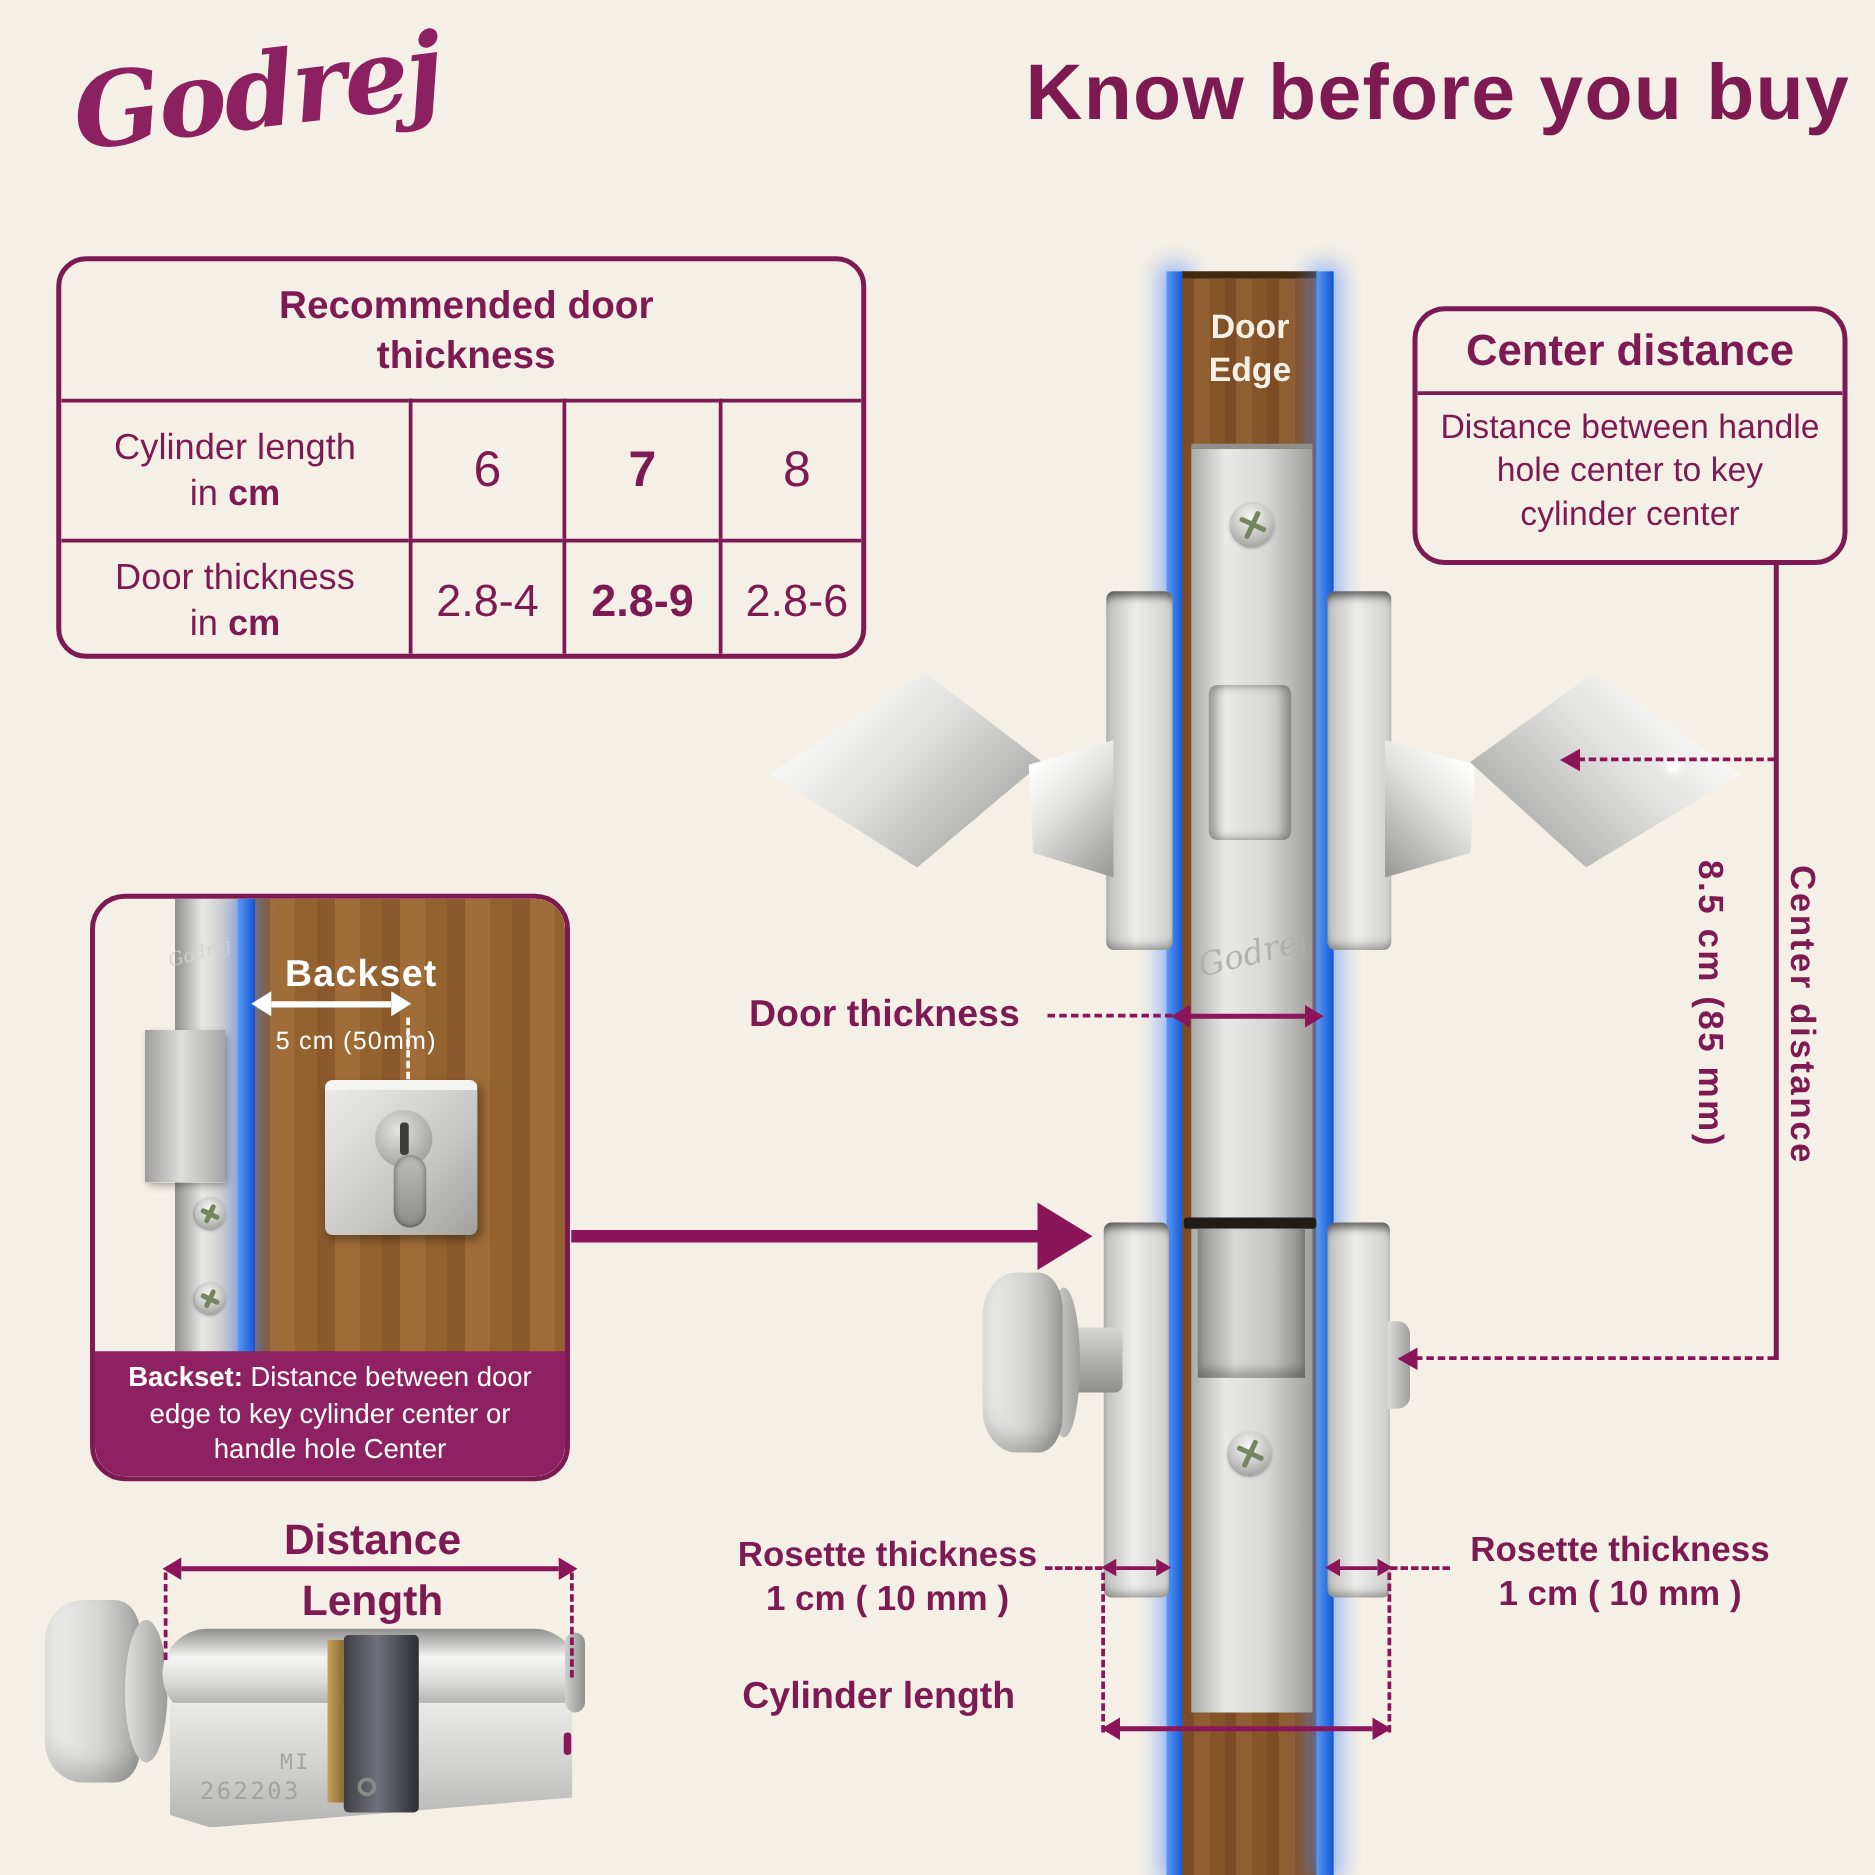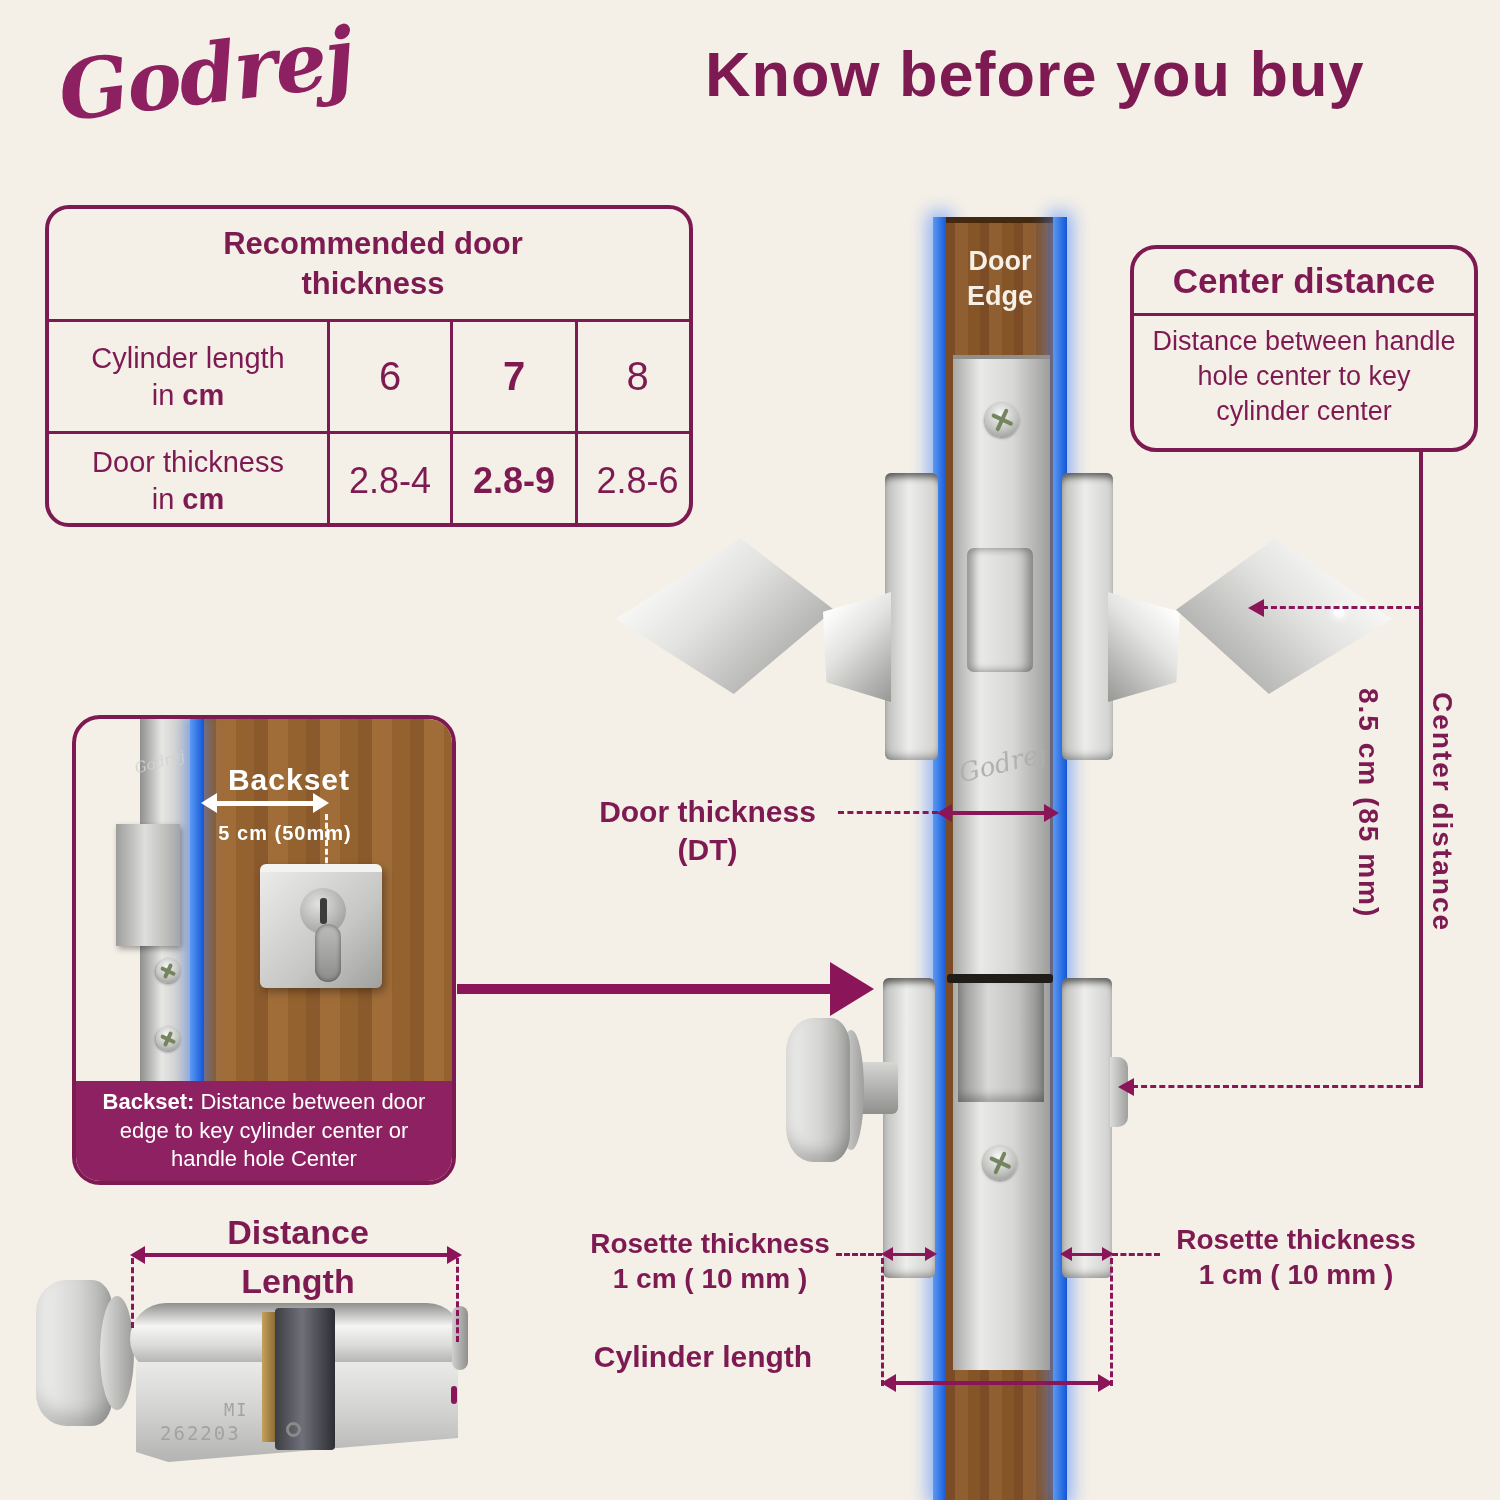--- a/index.html
+++ b/index.html
@@ -20,7 +20,7 @@
   
   .logo{position:absolute;left:58px;top:26px;font-family:"DejaVu Serif",serif;font-style:italic;font-weight:700;
         font-size:82px;color:#8d2060;transform:rotate(-7deg);letter-spacing:-2px;}
-  .title{position:absolute;left:705px;top:38px;width:775px;text-align:left;font-size:63px;font-weight:700;color:var(--mag);letter-spacing:1px;}
+  .title{position:absolute;left:705px;top:38px;width:775px;text-align:right;font-size:63px;font-weight:700;color:var(--mag);letter-spacing:1px;}
 
   
   .spec-table{position:absolute;left:45px;top:205px;width:648px;height:322px;border:4px solid var(--mag);

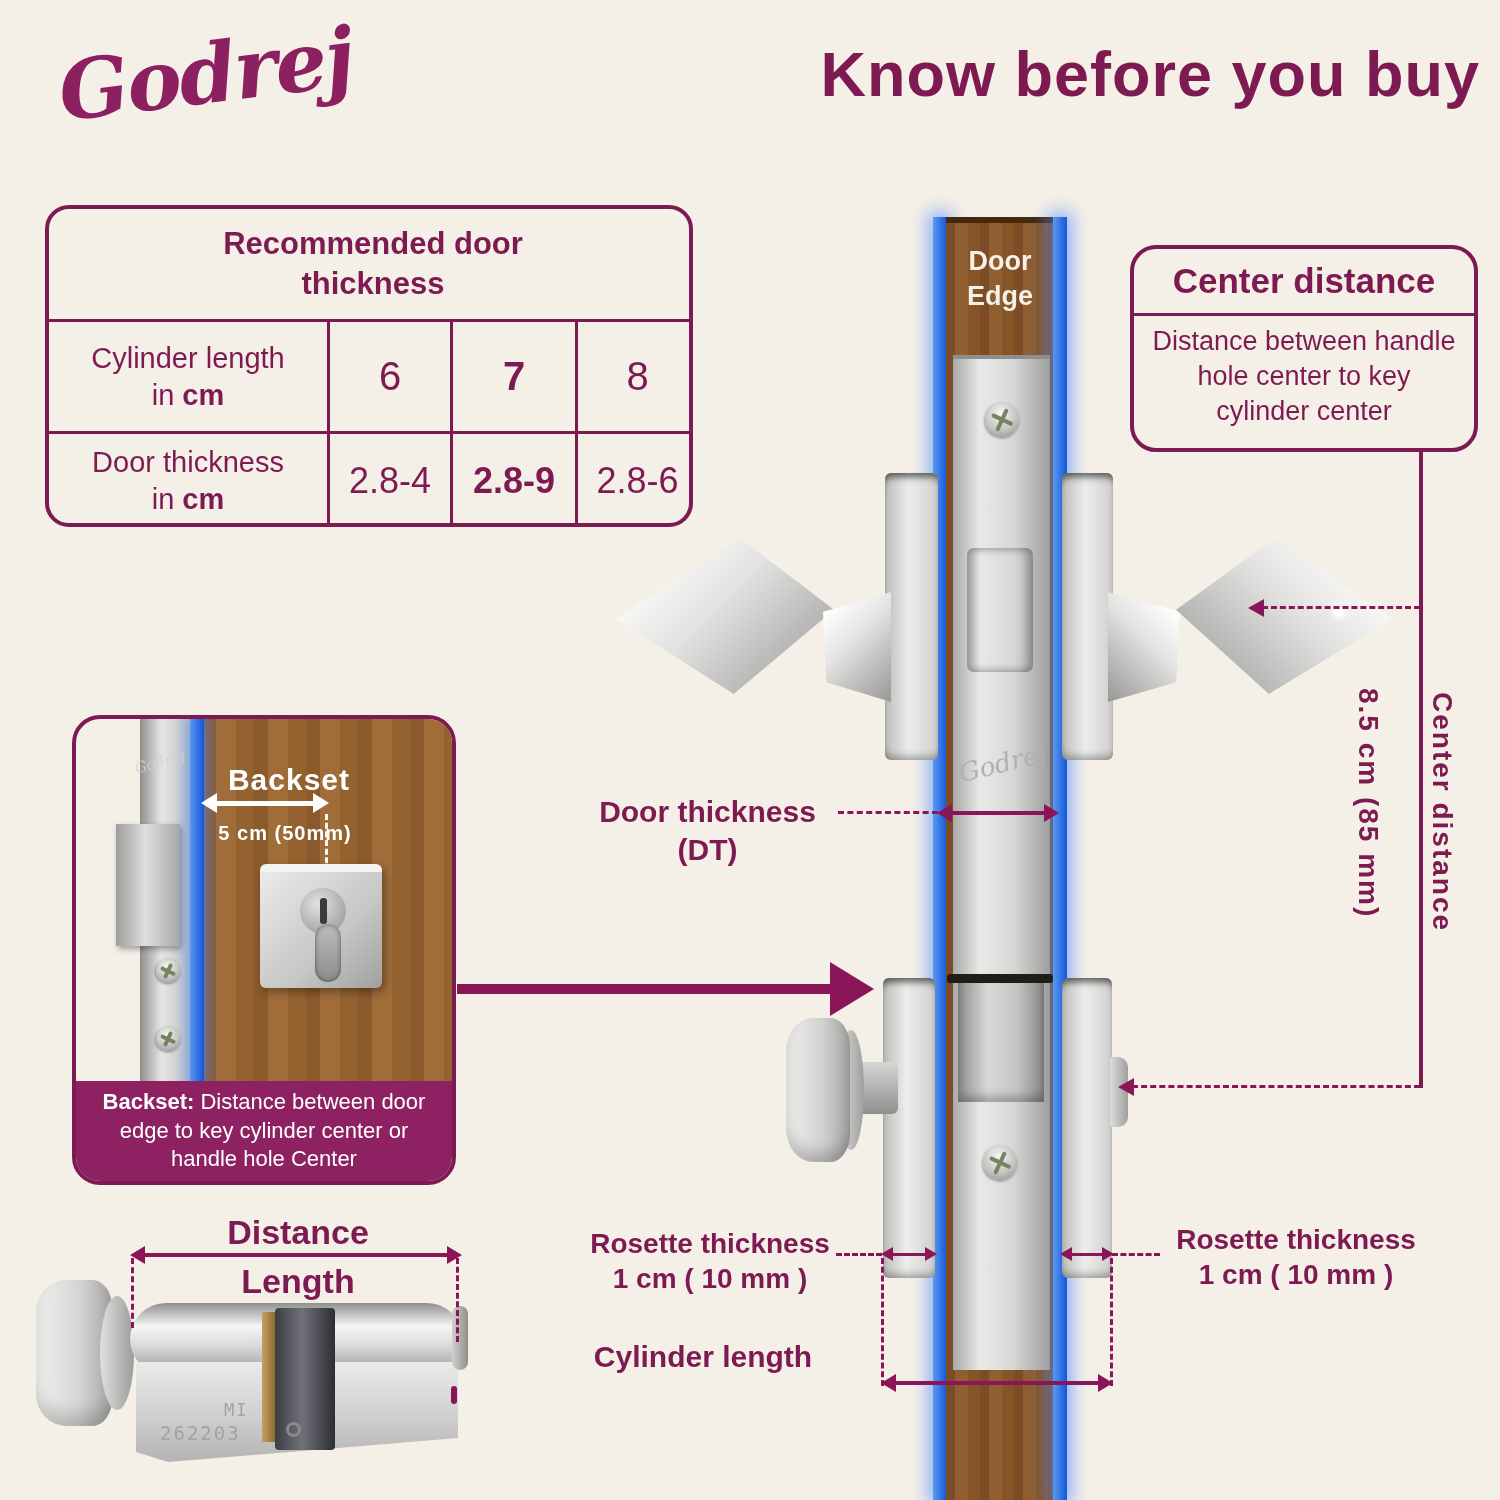--- a/index.html
+++ b/index.html
@@ -109,7 +109,7 @@
   .bs-blue{position:absolute;left:114px;top:0;width:14px;height:370px;background:linear-gradient(90deg,var(--blue1),var(--blue2));
         box-shadow:0 0 14px 4px rgba(80,140,255,.6);}
   .bs-backset{position:absolute;left:128px;top:44px;width:170px;text-align:center;color:#fff;font-weight:700;font-size:30px;letter-spacing:1px;}
-  .bs-value{position:absolute;left:124px;top:103px;width:170px;text-align:center;color:#fff;font-weight:700;font-size:20px;letter-spacing:1px;}
+  .bs-value{position:absolute;left:124px;top:103px;width:170px;text-align:center;color:#fff;font-weight:400;font-size:20px;letter-spacing:1px;}
   .bs-dashv{position:absolute;left:249px;top:95px;height:84px;border-left:3px dashed rgba(255,255,255,.95);}
   .bs-escu{position:absolute;left:184px;top:145px;width:122px;height:124px;border-radius:6px;
         background:linear-gradient(135deg,#ebebe9,#c6c6c4 60%,#a0a09e);border-top:8px solid #f3f3f1;box-shadow:3px 4px 8px rgba(0,0,0,.35);}

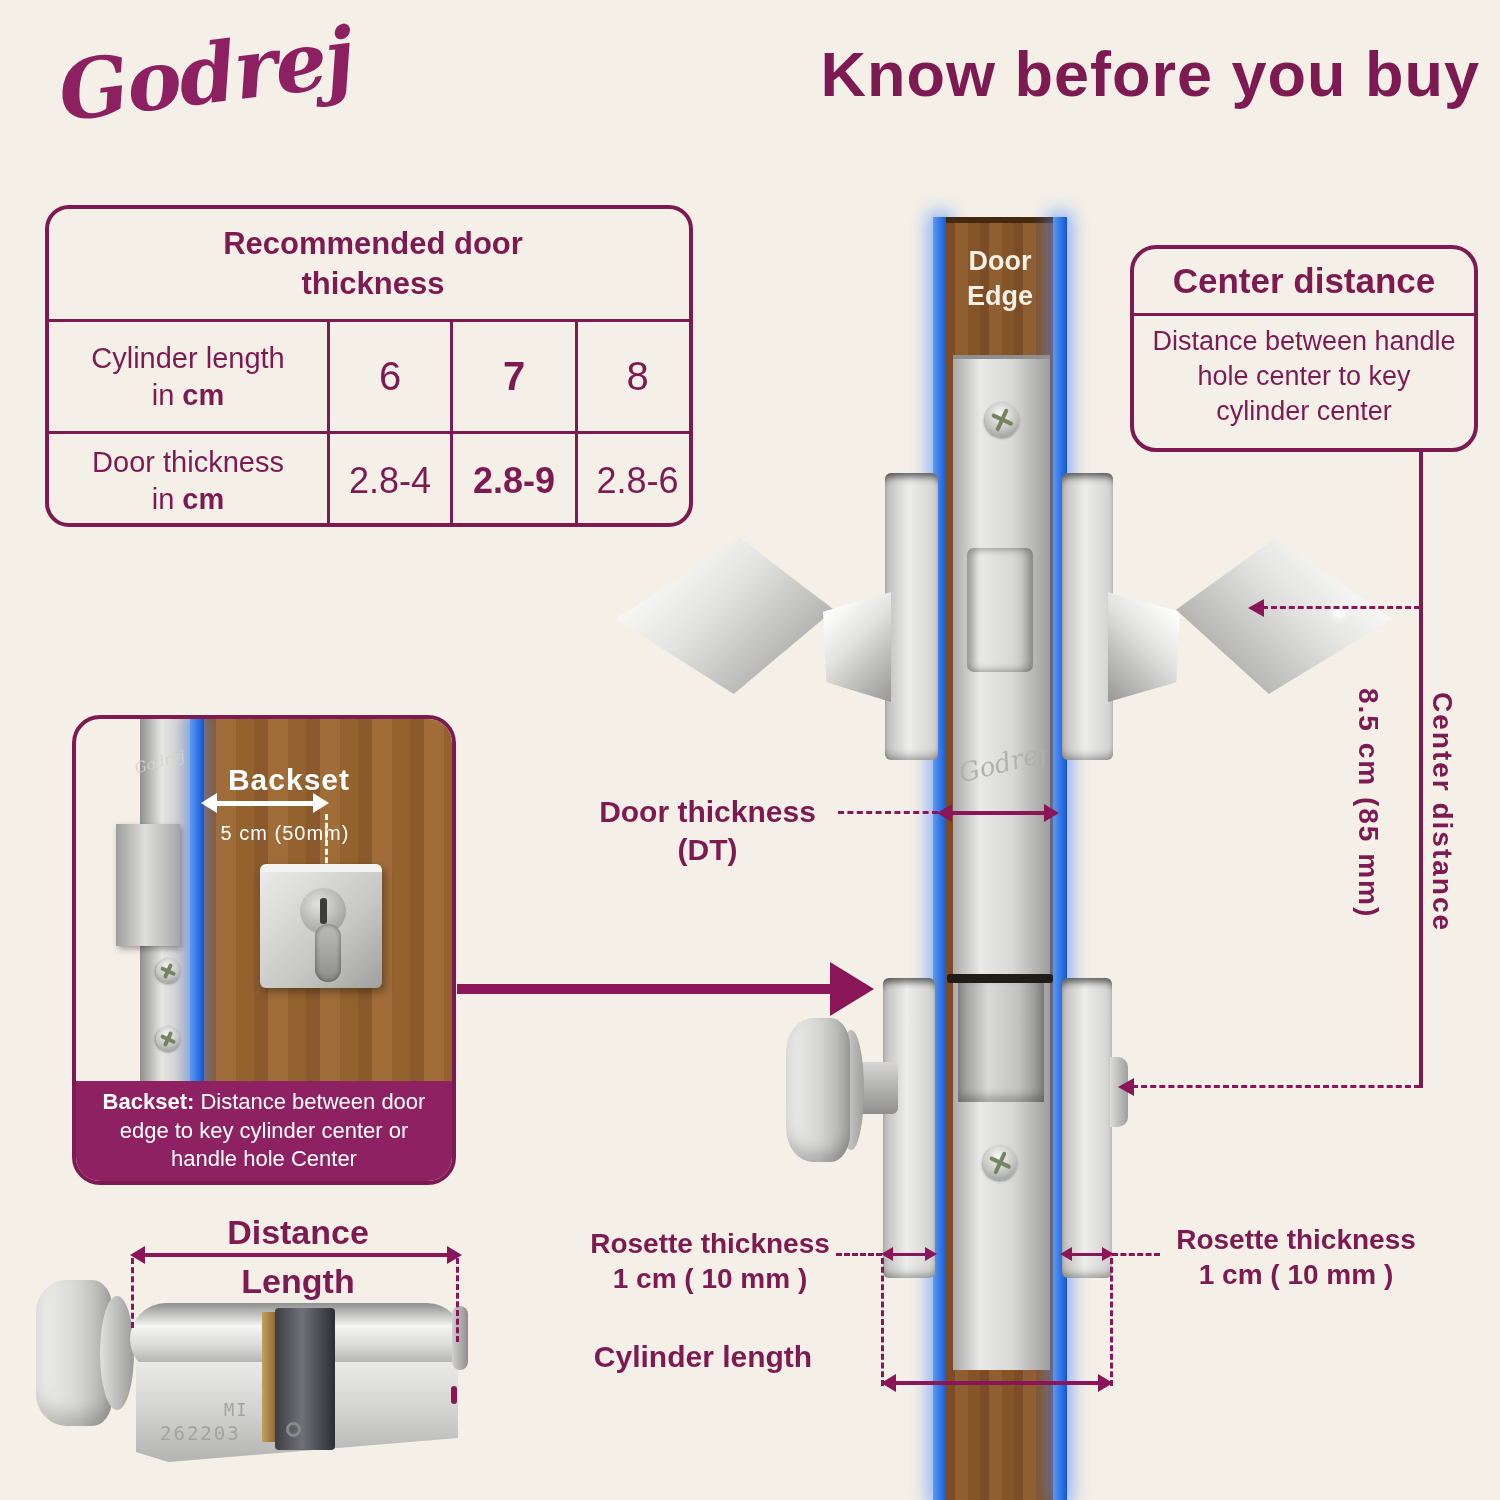--- a/index.html
+++ b/index.html
@@ -208,7 +208,6 @@
 
   <div class="dim-label" style="left:575px;top:793px;width:265px;">
     <div>Door thickness</div>
-    <div>(DT)</div>
   </div>
   <div class="dash-h" style="left:838px;top:811px;width:100px;"></div>
   <div class="darrow" style="left:937px;top:804px;width:122px;z-index:30;">

